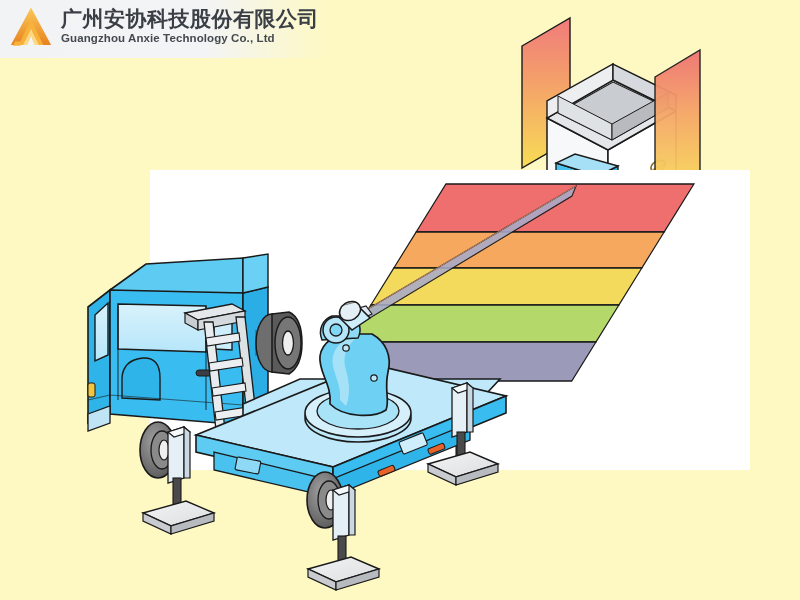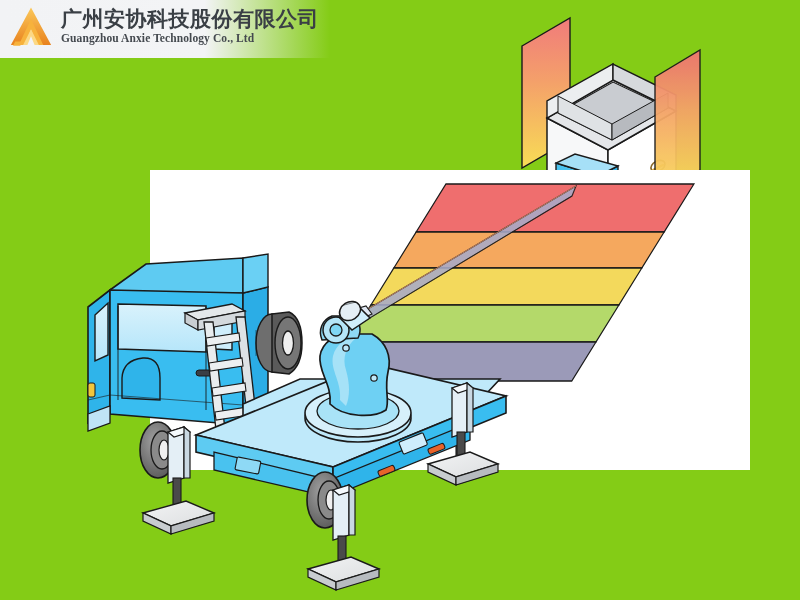--- a/index.html
+++ b/index.html
@@ -11,7 +11,7 @@
     overflow:hidden;
     position:relative;
   }
-  #stage{position:relative;width:800px;height:600px;overflow:hidden;background:#84cc16;}
+  #stage{position:relative;width:800px;height:600px;overflow:hidden;background:#fef9c3;}
 
   
   .wm-band{

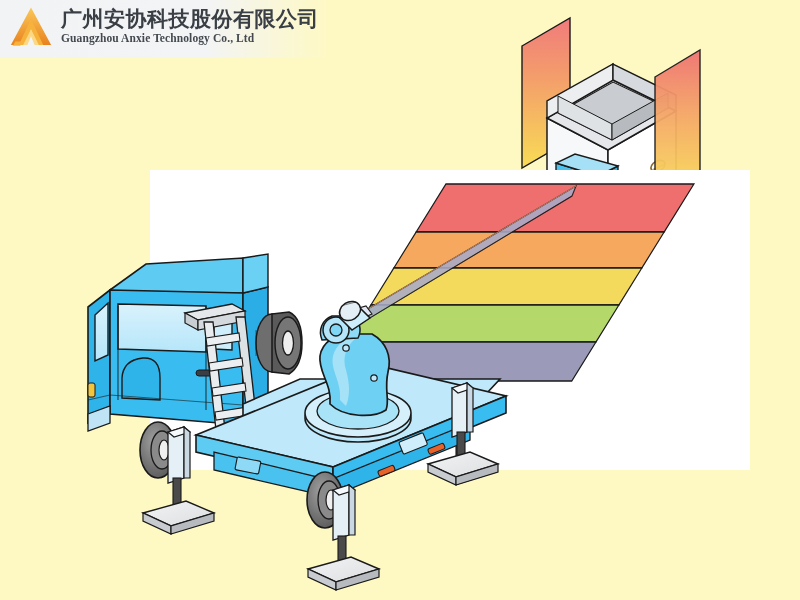--- a/index.html
+++ b/index.html
@@ -32,7 +32,7 @@
   }
   .logo-en{
     font-size:11.5px;font-weight:bold;color:#44494f;margin-top:3px;
-    font-family:Liberation Serif, serif;white-space:nowrap;letter-spacing:0.1px;
+    font-family:Liberation Sans, sans-serif;white-space:nowrap;letter-spacing:0.1px;
   }
 
   

